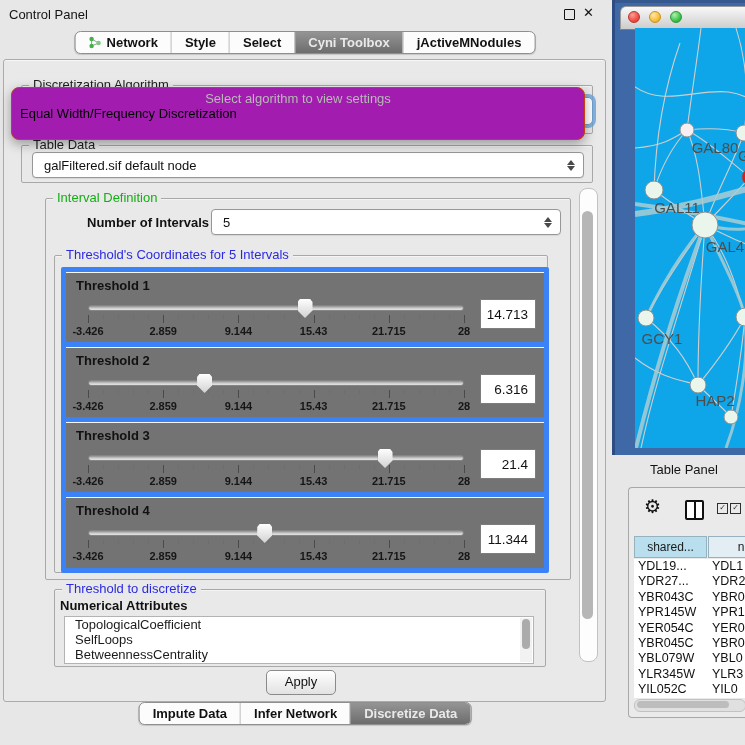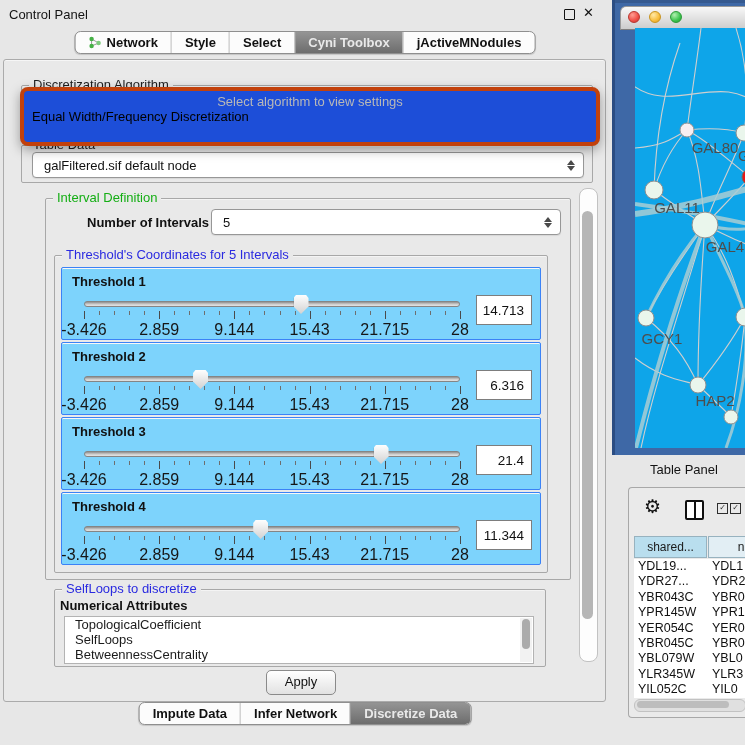--- a/index.html
+++ b/index.html
@@ -48,8 +48,8 @@
   
   .combo-behind{position:absolute;left:25px;top:37px;width:562px;height:26px;background:#fff;
     border:1px solid #6f9fce;border-radius:5px;box-shadow:0 0 0 3px rgba(106,162,216,.8);}
-  .popup{position:absolute;left:16px;top:27px;width:572px;height:51px;background:#1d4ed8;
-    border:4px solid #c2410c;border-radius:8px;box-shadow:0 4px 12px rgba(0,0,0,.35);z-index:30;}
+  .popup{position:absolute;left:7px;top:27px;width:572px;height:51px;background:#a21caf;
+    border:1px solid #c2410c;border-radius:8px;box-shadow:0 4px 12px rgba(0,0,0,.35);z-index:30;}
   .popup .hint{text-align:center;color:#b8b8b8;font-size:13px;padding-top:3px;}
   .popup .opt{font-size:13px;color:#000;padding-left:8px;line-height:16px;}
   .popup .opt.bold{font-weight:700;}

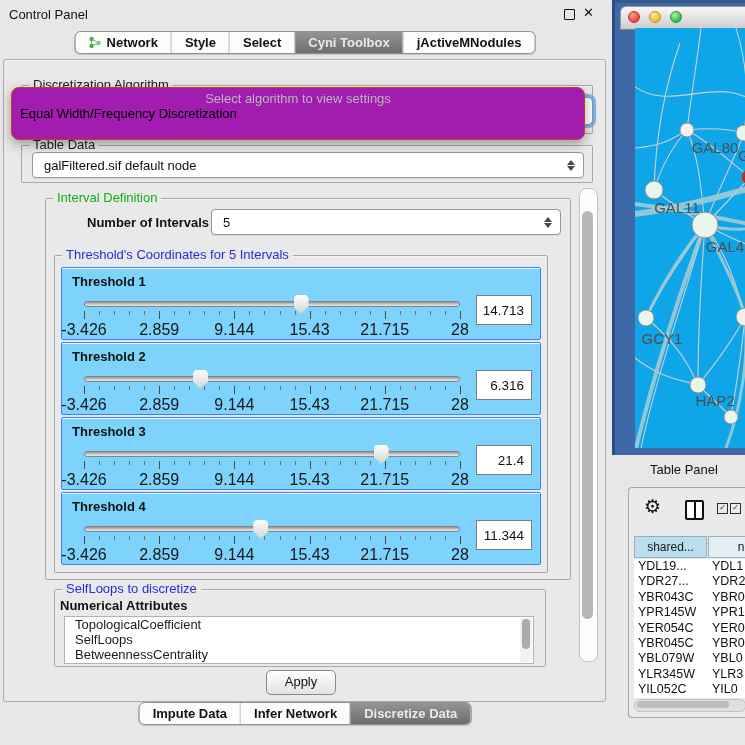--- a/index.html
+++ b/index.html
@@ -55,8 +55,8 @@
   .popup .opt.bold{font-weight:700;}
 
   
-  .tbox{position:absolute;left:6px;width:478px;height:71px;background:#7dd3fc;
-    border:1px solid #3b82f6;border-radius:2px;box-shadow:inset 0 1px 0 #f7f7f7;}
+  .tbox{position:absolute;left:6px;width:478px;height:71px;background:#737373;
+    border:5px solid #3b82f6;border-radius:2px;box-shadow:inset 0 1px 0 #f7f7f7;}
   .tbox .ttitle{position:absolute;left:10px;top:6px;font-size:13px;font-weight:700;color:#111;}
   .sliderrow{position:absolute;left:10px;right:8px;top:26px;height:42px;display:flex;}
   .trackzone{flex:1;position:relative;margin:0 16px 0 12px;}

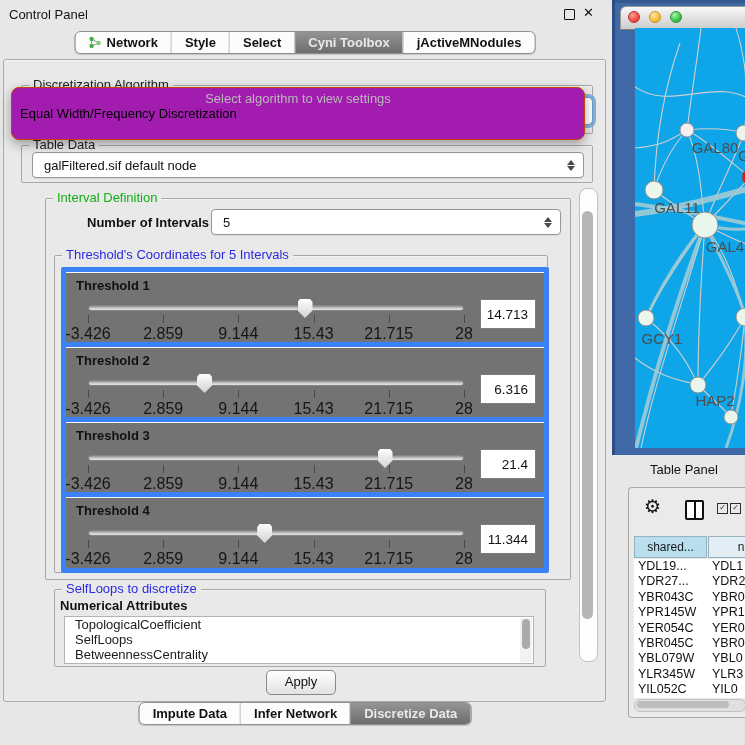--- a/index.html
+++ b/index.html
@@ -70,7 +70,7 @@
   .tick{position:absolute;top:0;width:1px;height:4px;background:#6e6e6e;}
   .tick.major{height:8px;background:#4a4a4a;}
   .ticklabels{position:absolute;left:0;right:0;top:27px;height:12px;}
-  .ticklabel{position:absolute;transform:translateX(-50%);font-size:16px;font-weight:400;color:#161616;white-space:nowrap;}
+  .ticklabel{position:absolute;transform:translateX(-50%);font-size:11px;font-weight:700;color:#161616;white-space:nowrap;}
   .valbox{width:56px;height:30px;margin-top:1px;background:#fff;border:1px solid #7d7d7d;
     font-size:13.5px;color:#111;text-align:right;line-height:30px;padding-right:7px;box-sizing:border-box;}
 

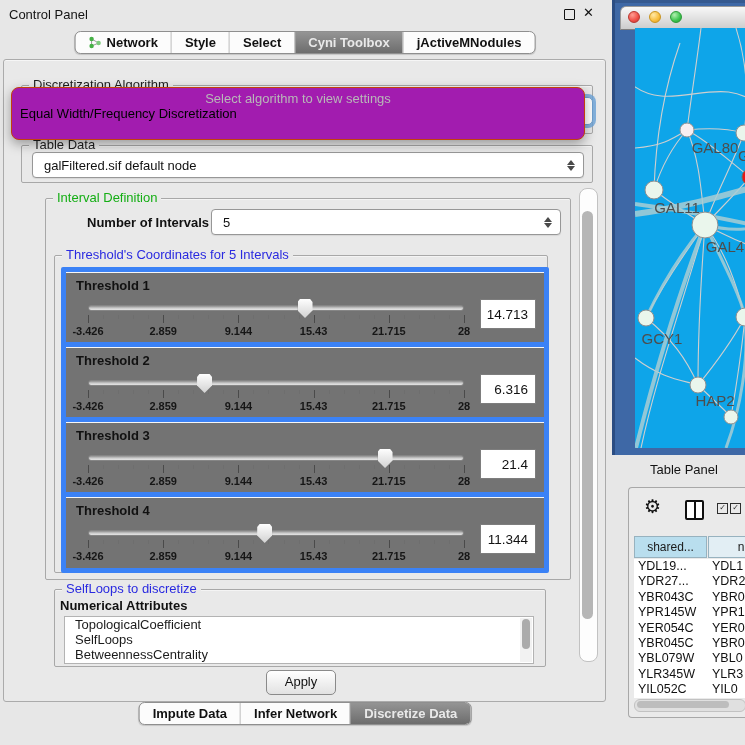--- a/index.html
+++ b/index.html
@@ -390,7 +390,7 @@
     </div>
 
     <div class="group" style="left:50px;top:529px;width:490px;height:76px;">
-      <span class="gtitle blue">SelfLoops to discretize</span>
+      <span class="gtitle blue">Threshold to discretize</span>
       <span class="attr-label">Numerical Attributes</span>
       <div class="attr-list">
         <div>

